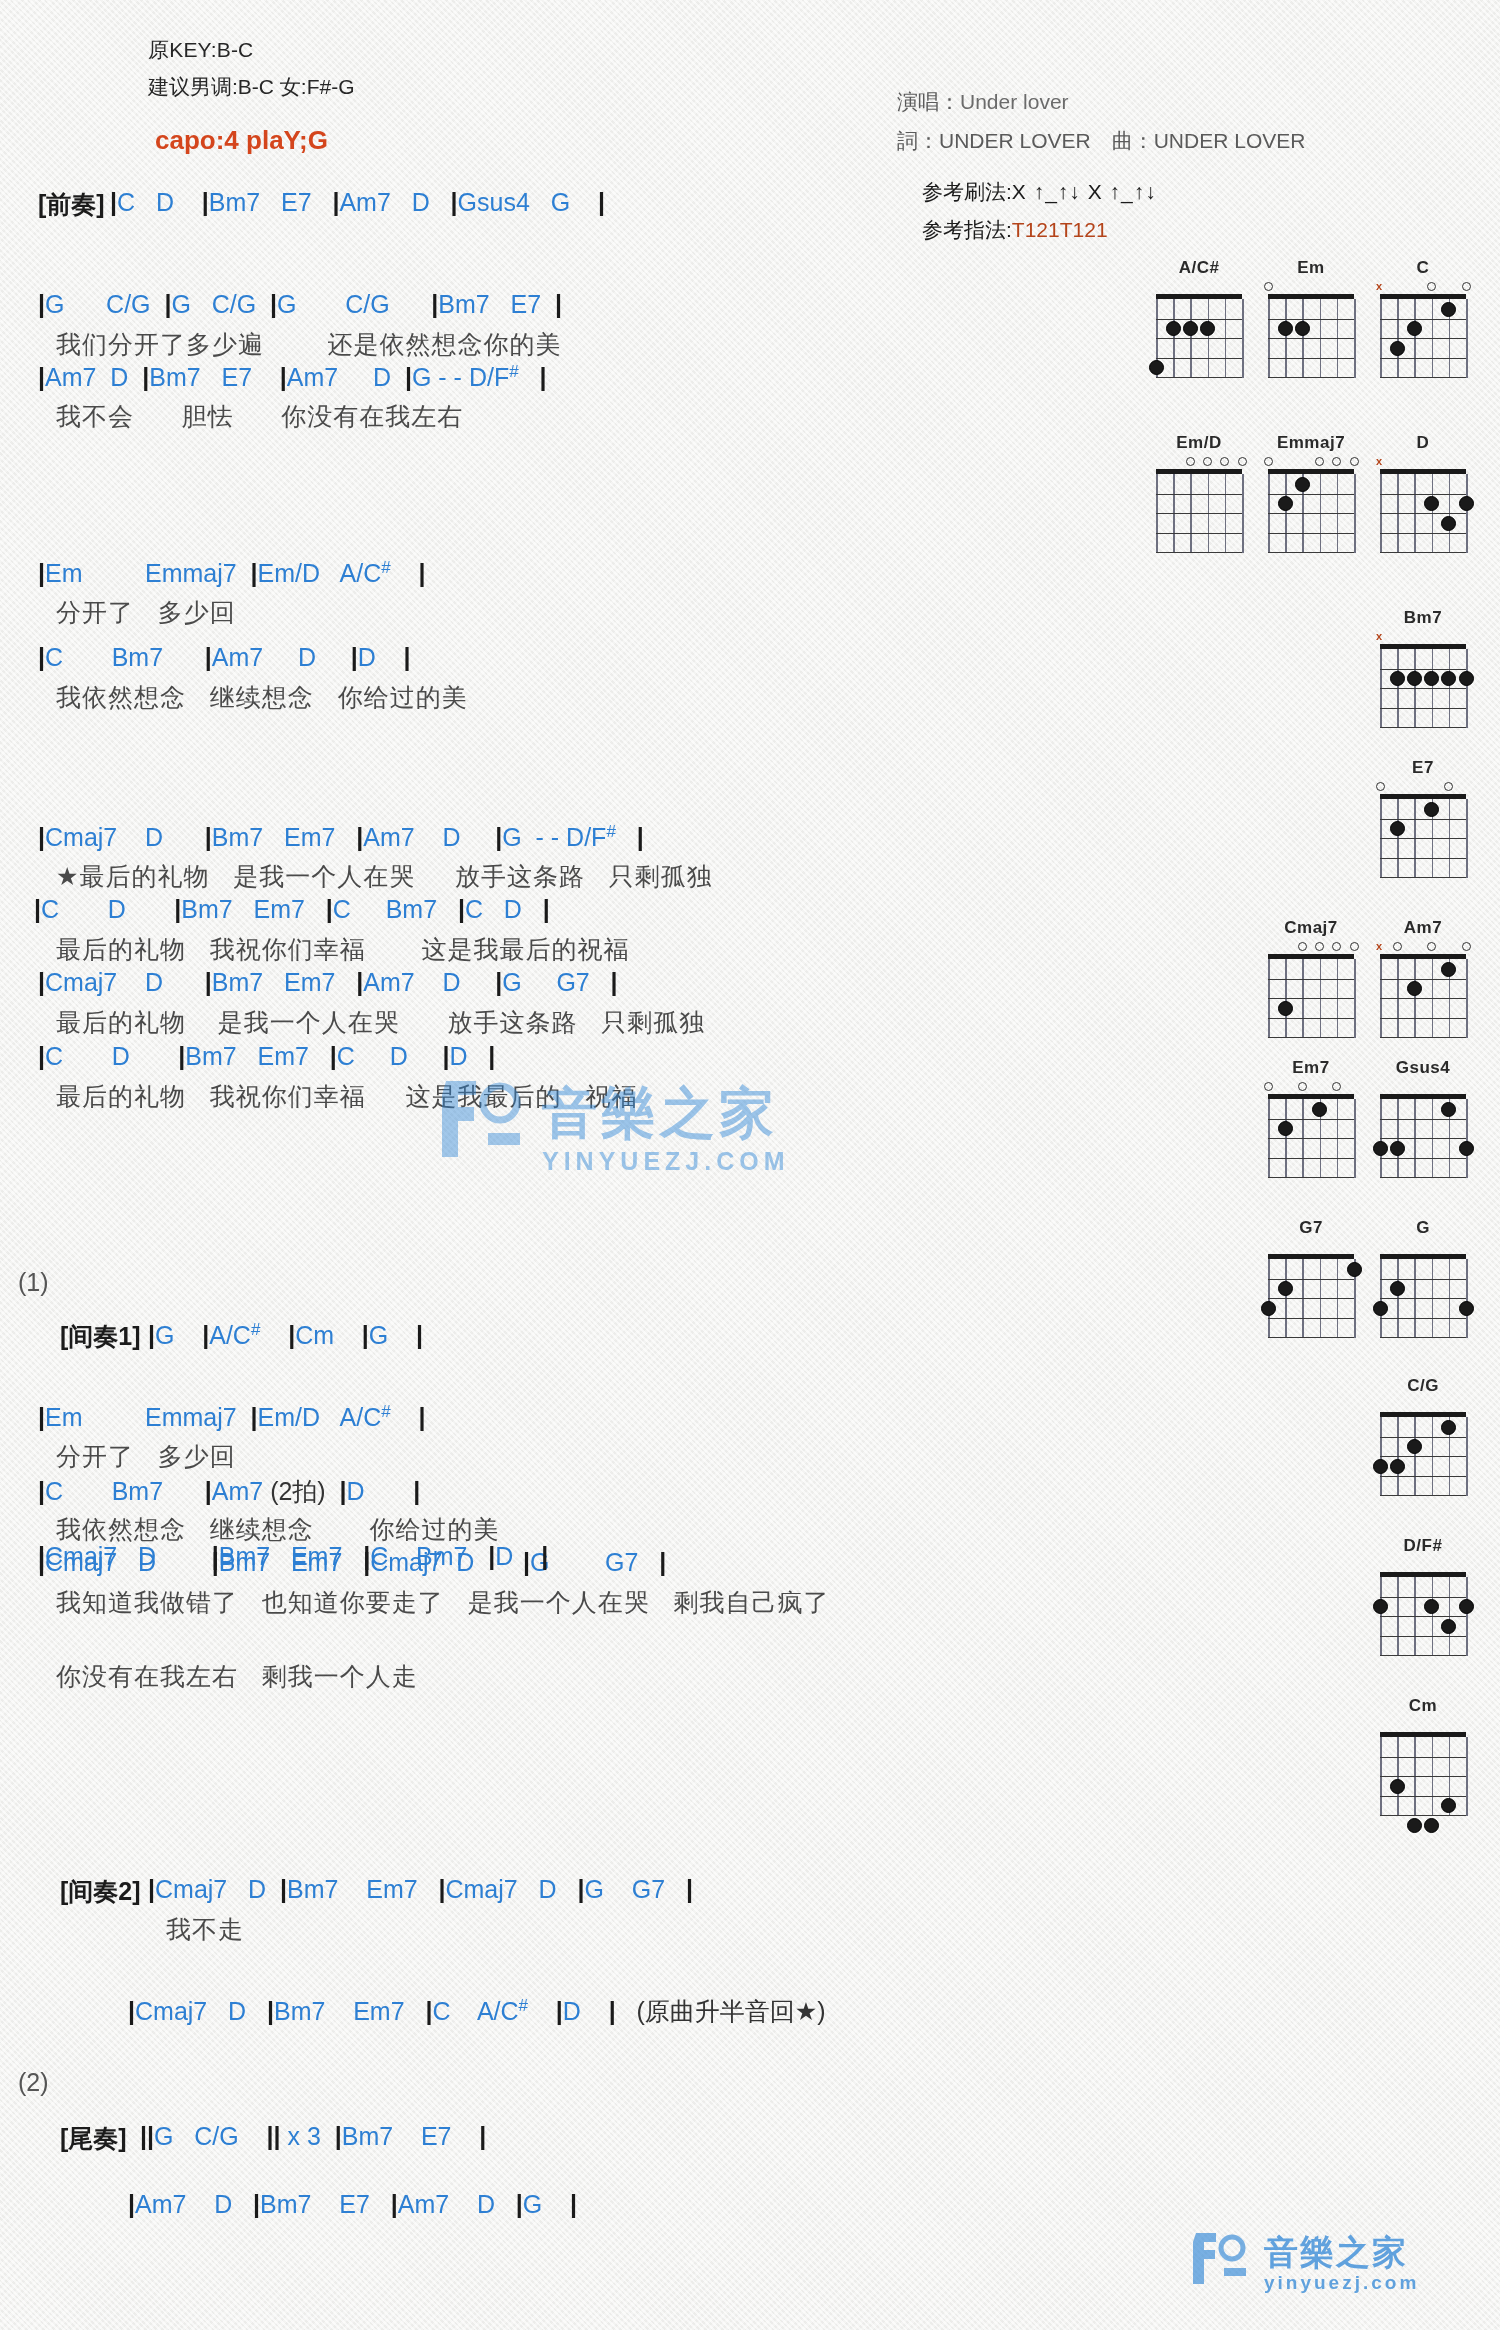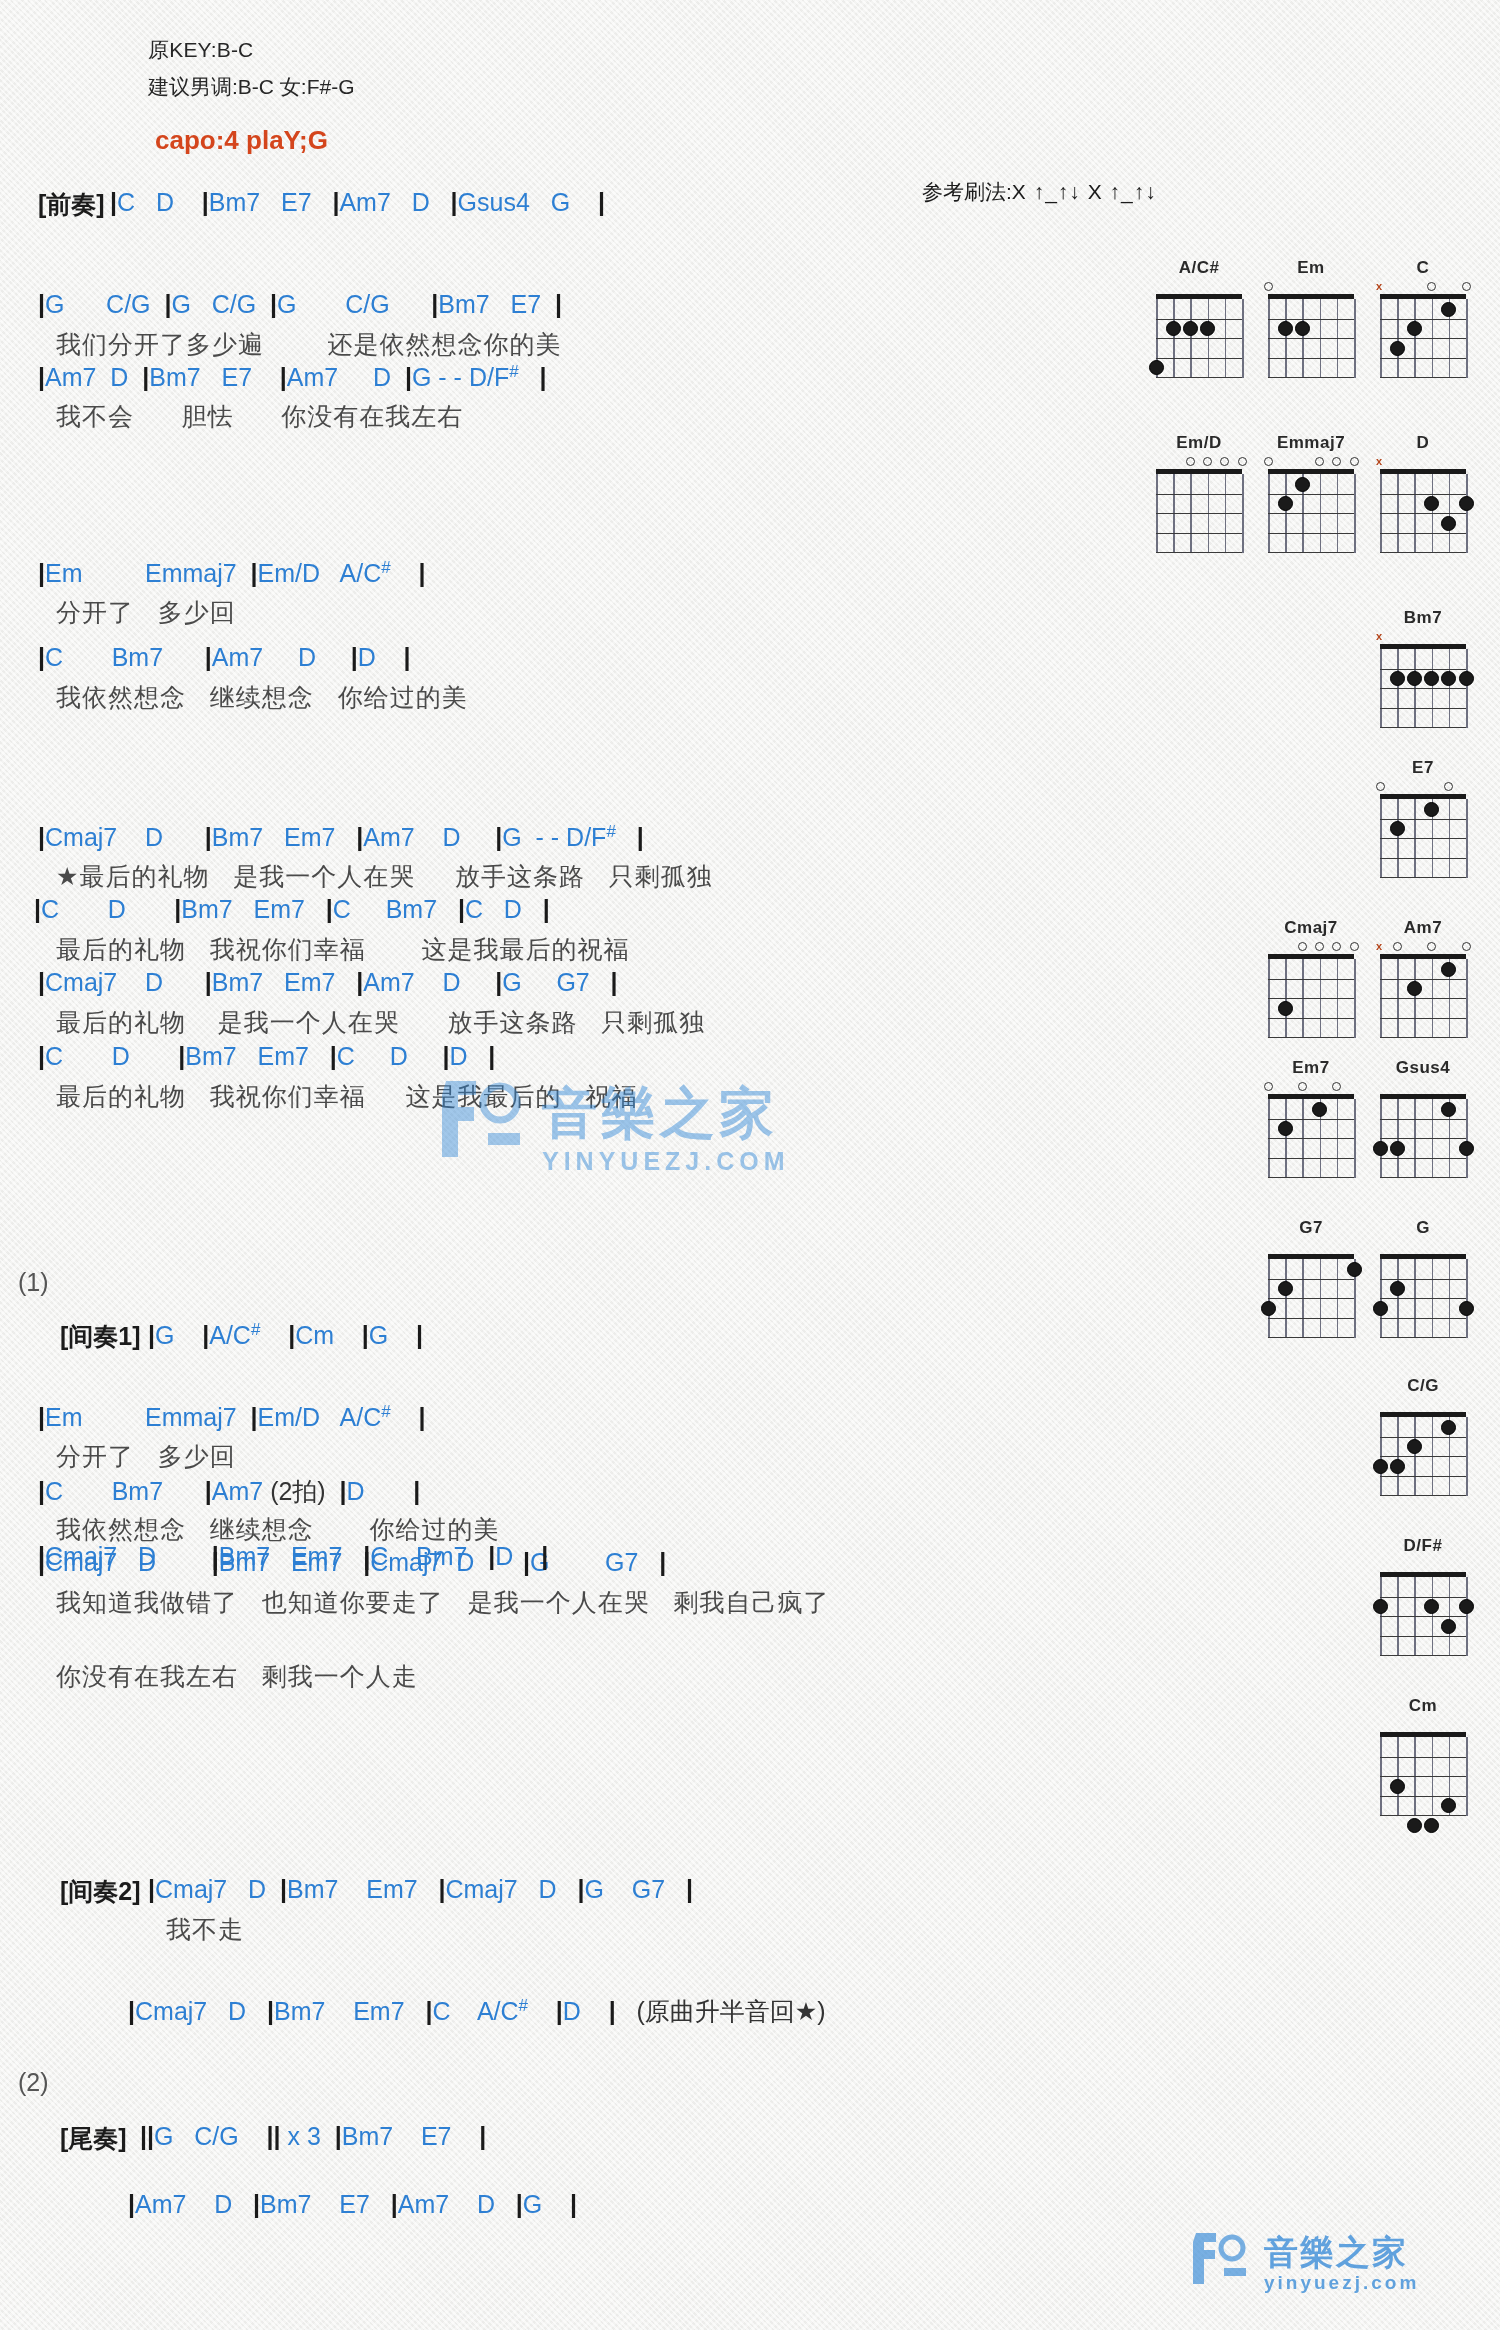--- a/index.html
+++ b/index.html
@@ -107,6 +107,10 @@
   <div class="hdr-capo">capo:4 plaY;G</div>
 
 
+  <div class="hdr-right">
+    <div class="line"><span>演唱：</span><span class="val">Under lover</span></div>
+    <div class="line">詞：UNDER LOVER　曲：UNDER LOVER</div>
+  </div>
 
   <div class="hdr-strum">
     <div class="sline"><span class="lbl">参考刷法:</span><span class="pat">X ↑_↑↓ X ↑_↑↓</span></div>

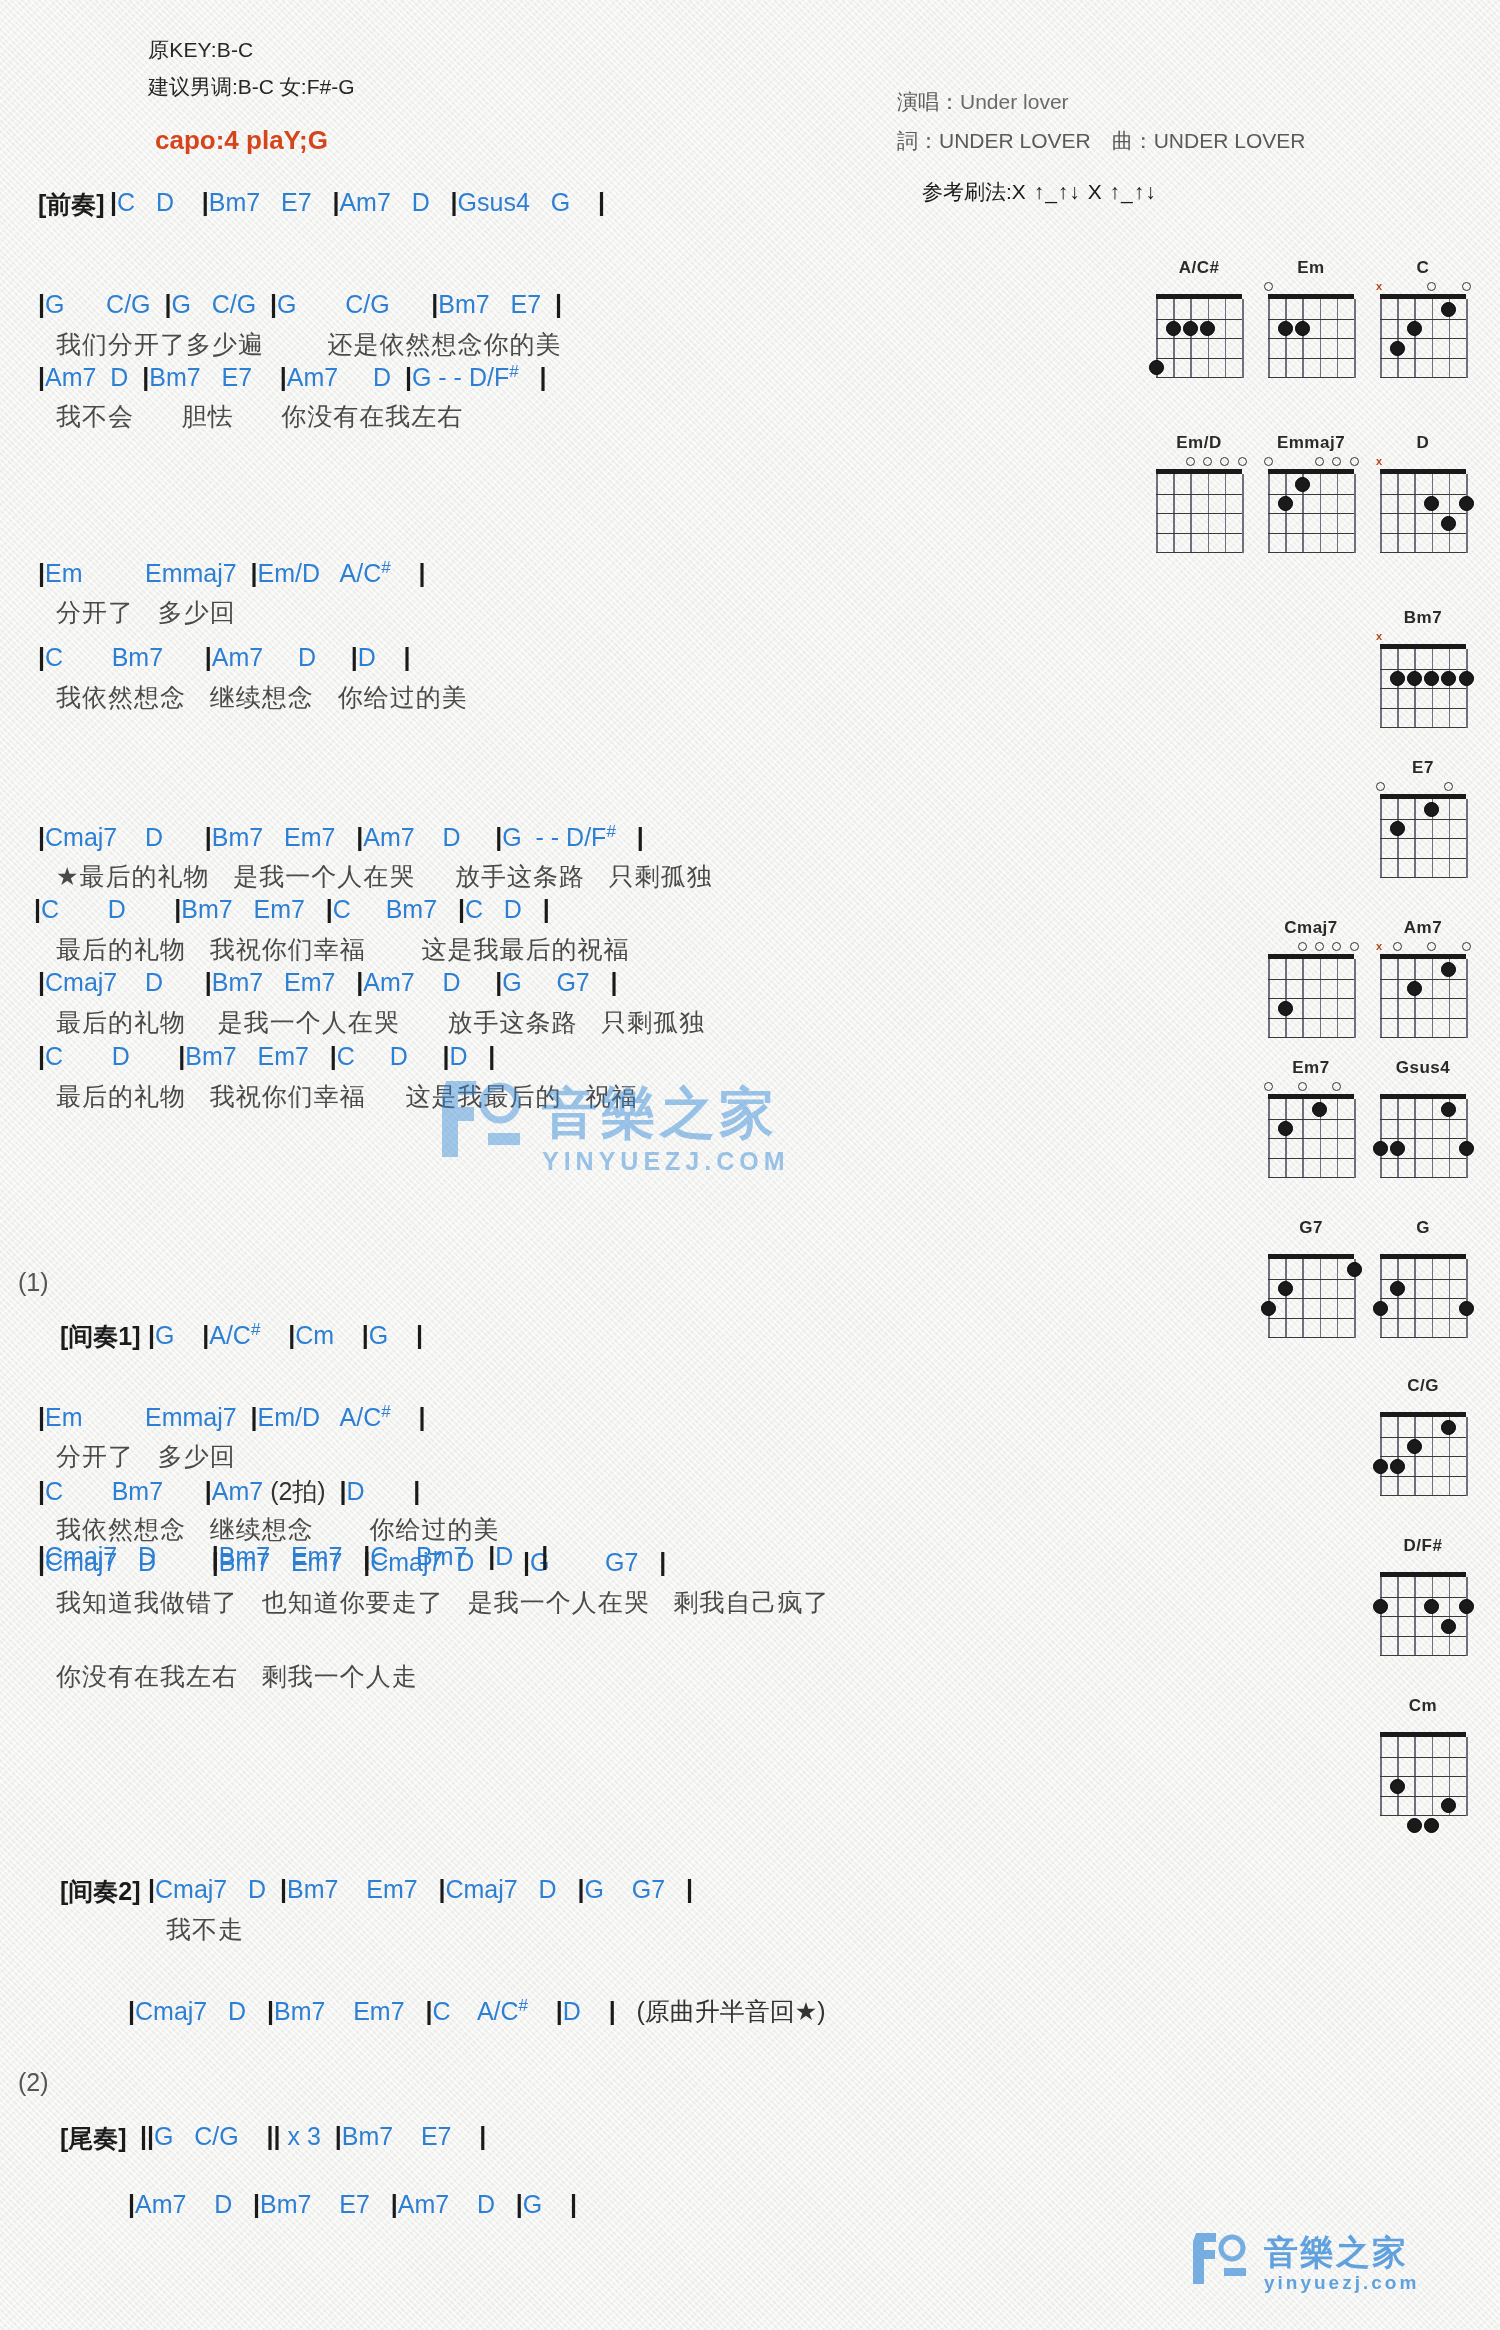--- a/index.html
+++ b/index.html
@@ -114,6 +114,7 @@
 
   <div class="hdr-strum">
     <div class="sline"><span class="lbl">参考刷法:</span><span class="pat">X ↑_↑↓ X ↑_↑↓</span></div>
+    <div class="sline"><span class="lbl">参考指法:</span><span class="pat-red">T121T121</span></div>
   </div>
 
   <div class="body" id="song-body">

